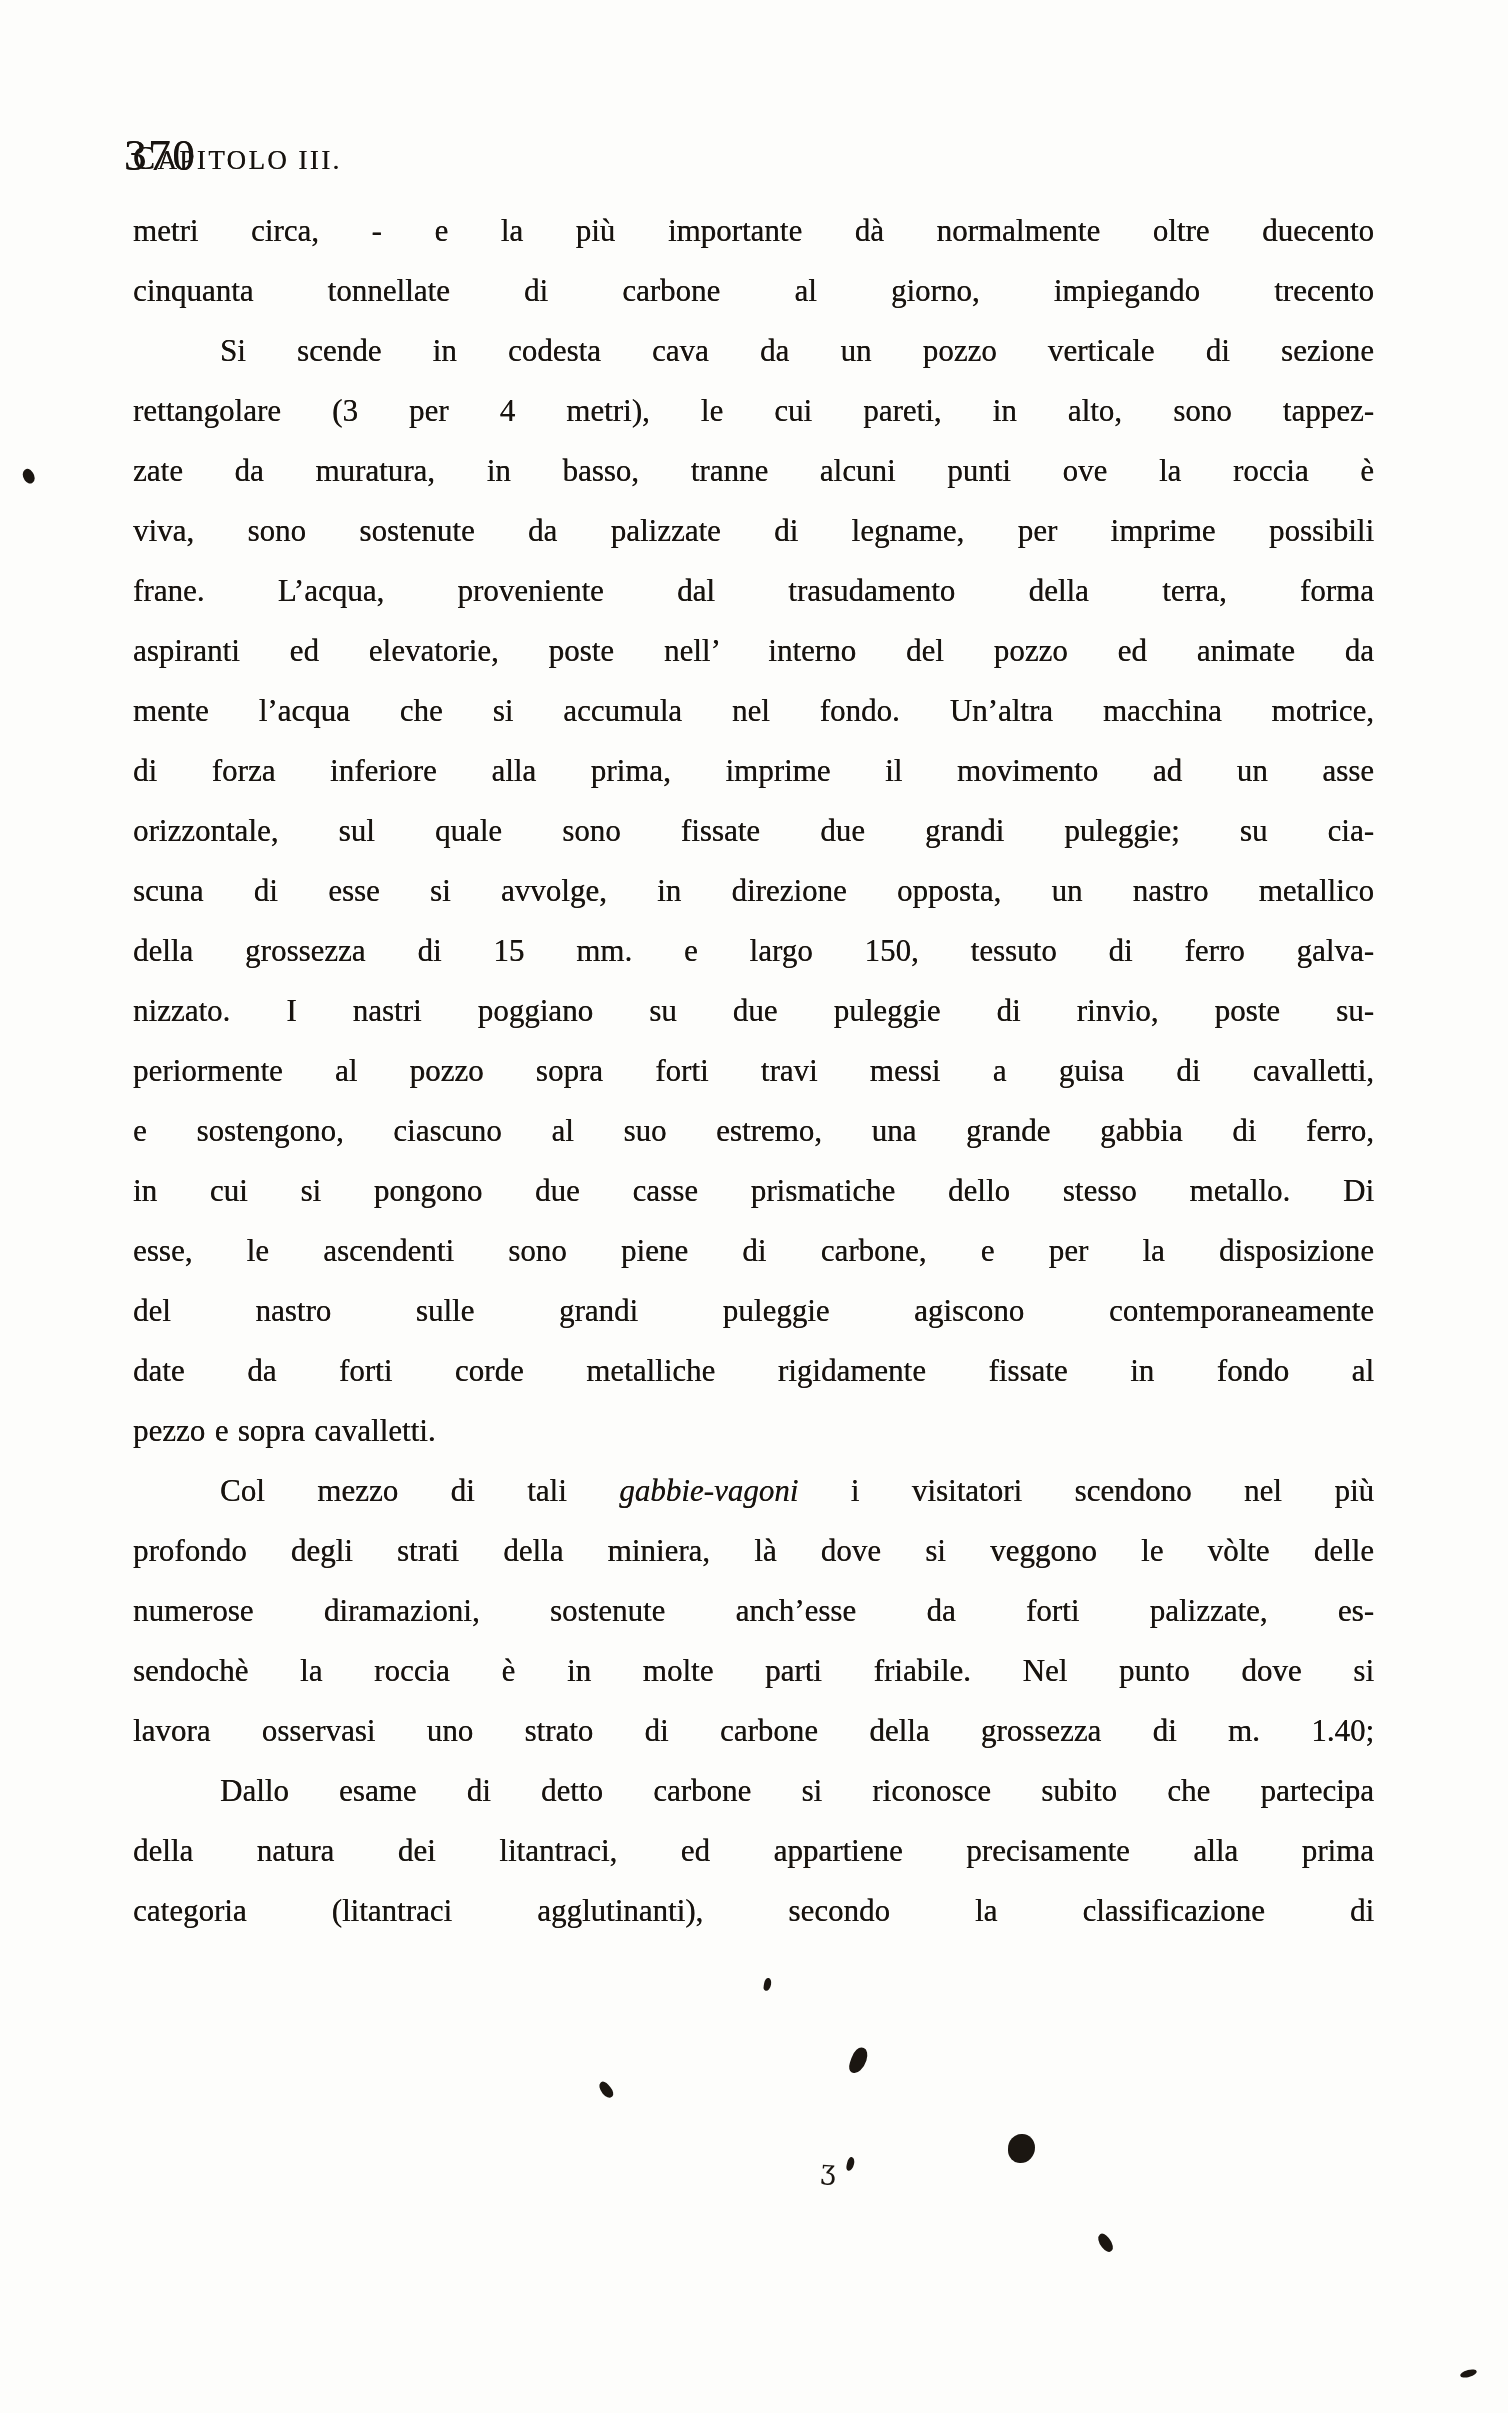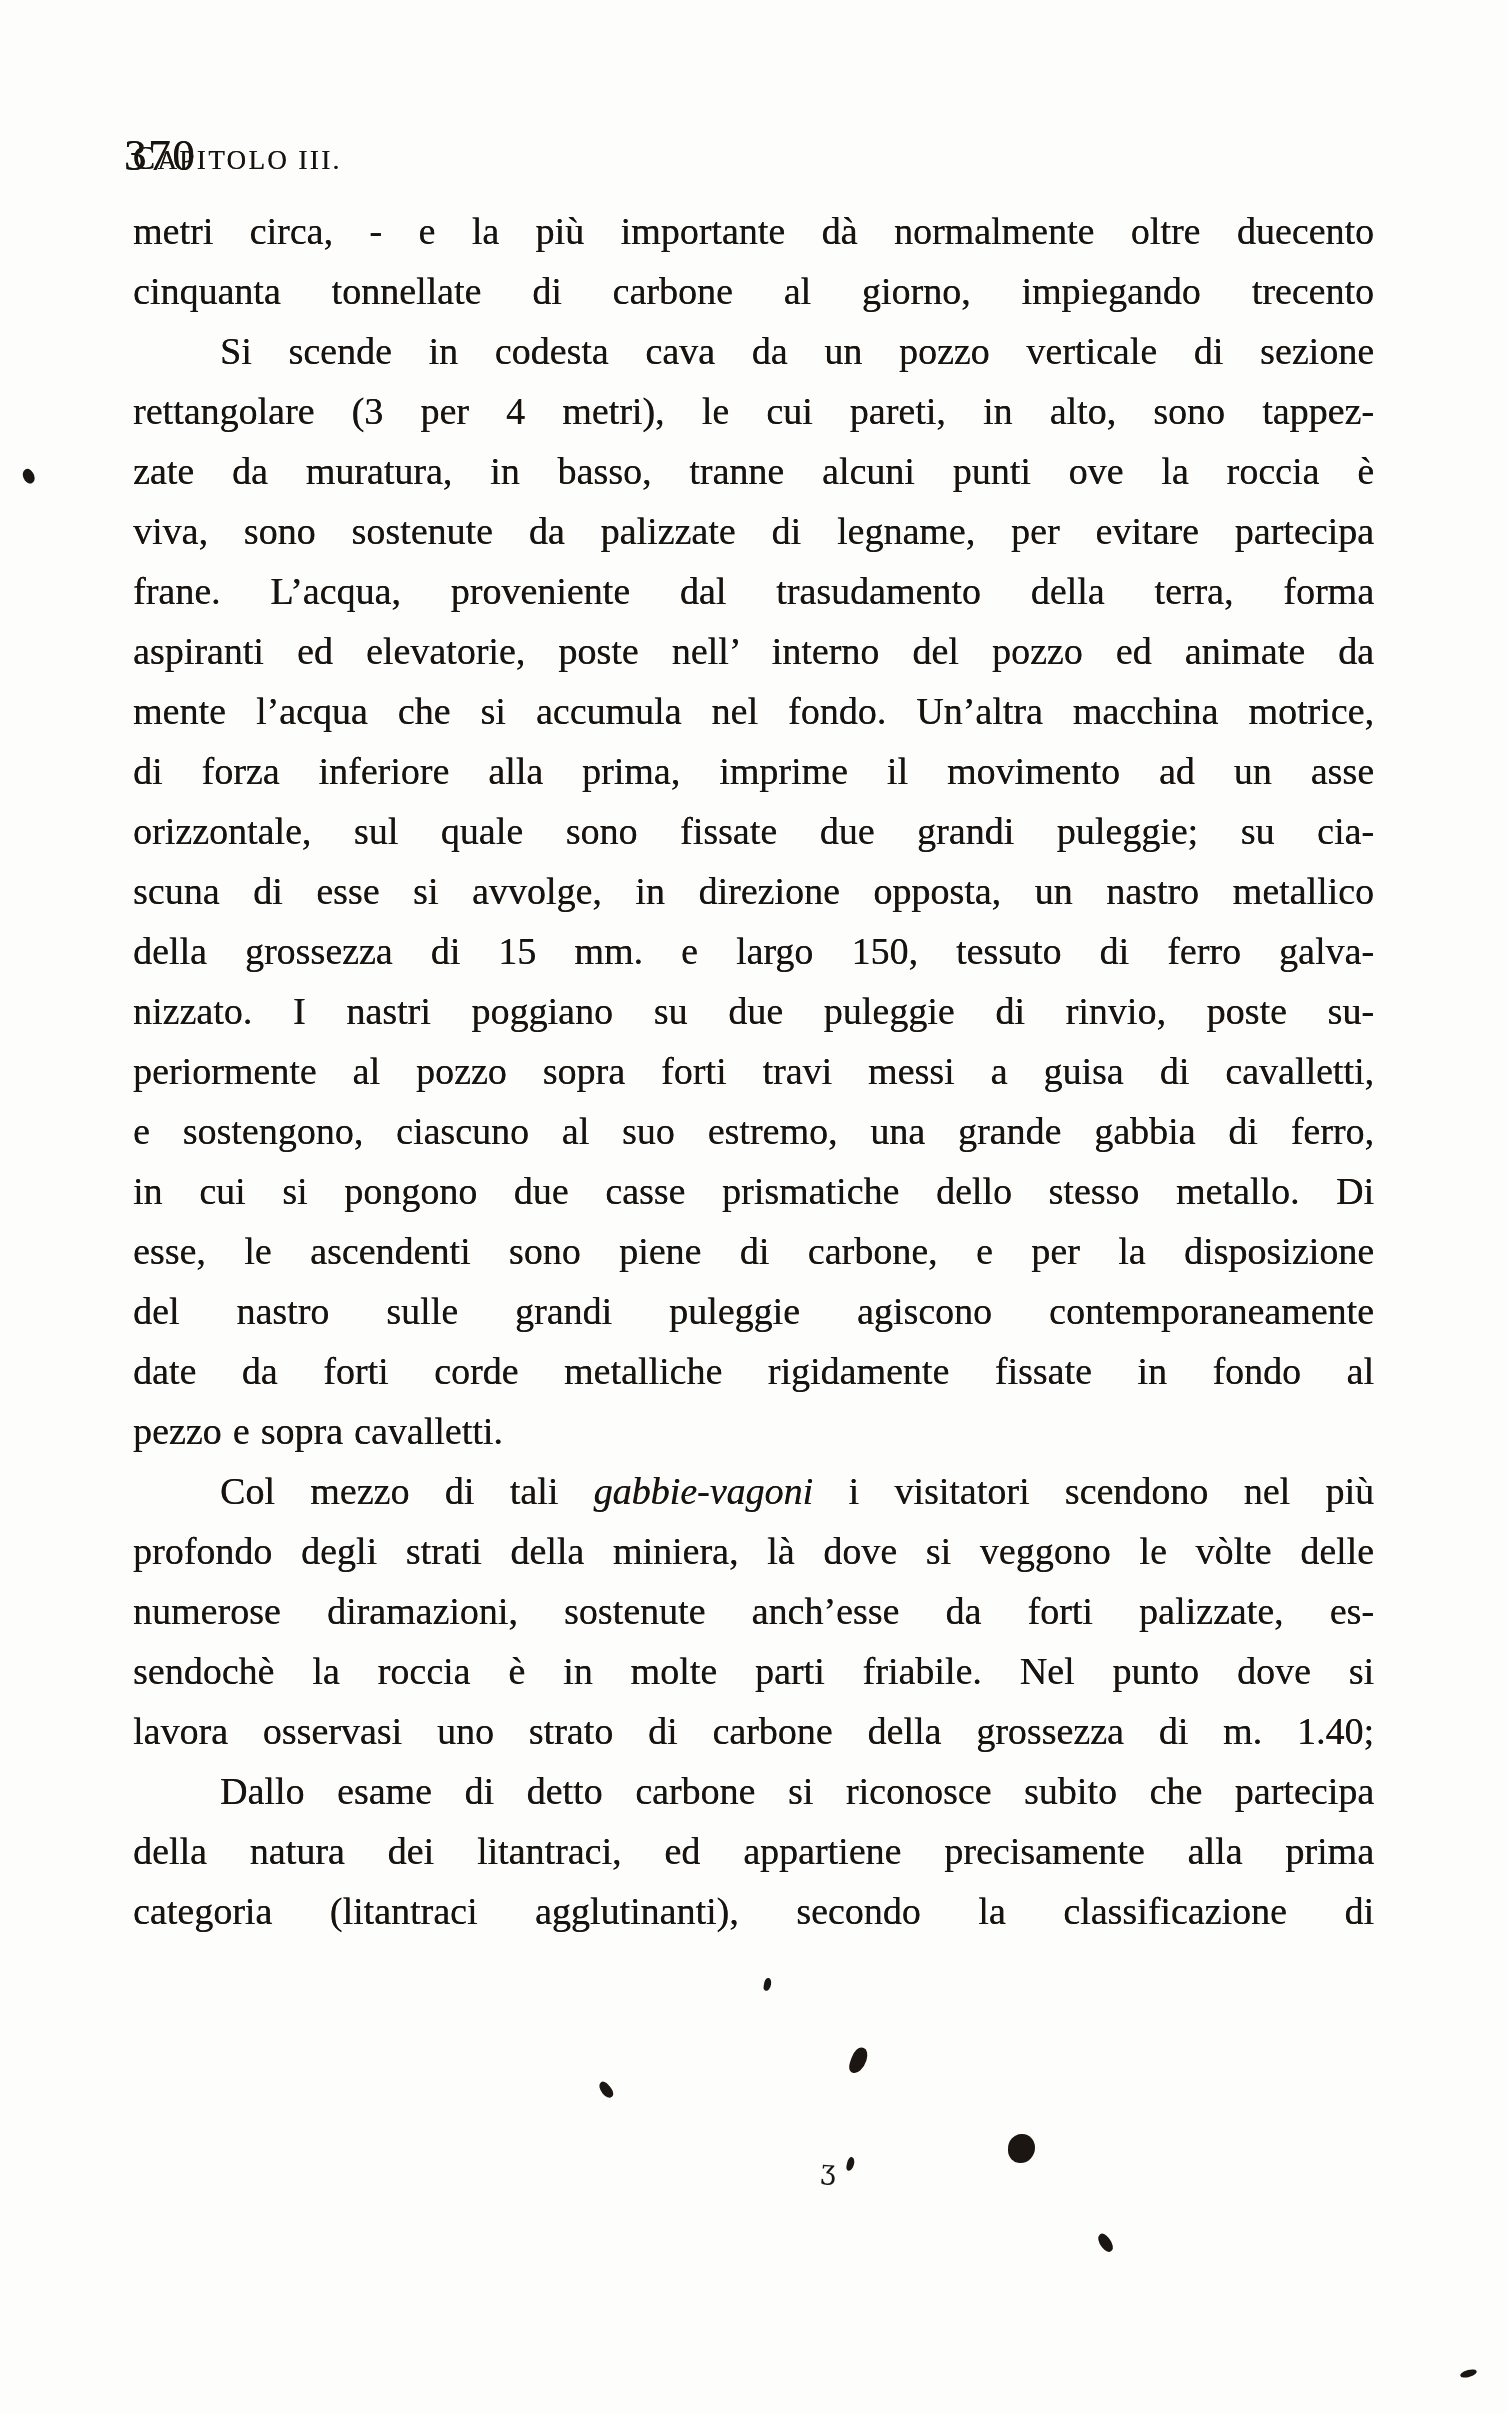--- a/index.html
+++ b/index.html
@@ -48,7 +48,7 @@
   .line {
     height: 60px;
     line-height: 60px;
-    font-size: 38px;
+    font-size: 31px;
     word-spacing: 1.6px;
     text-align: justify;
     text-align-last: left;

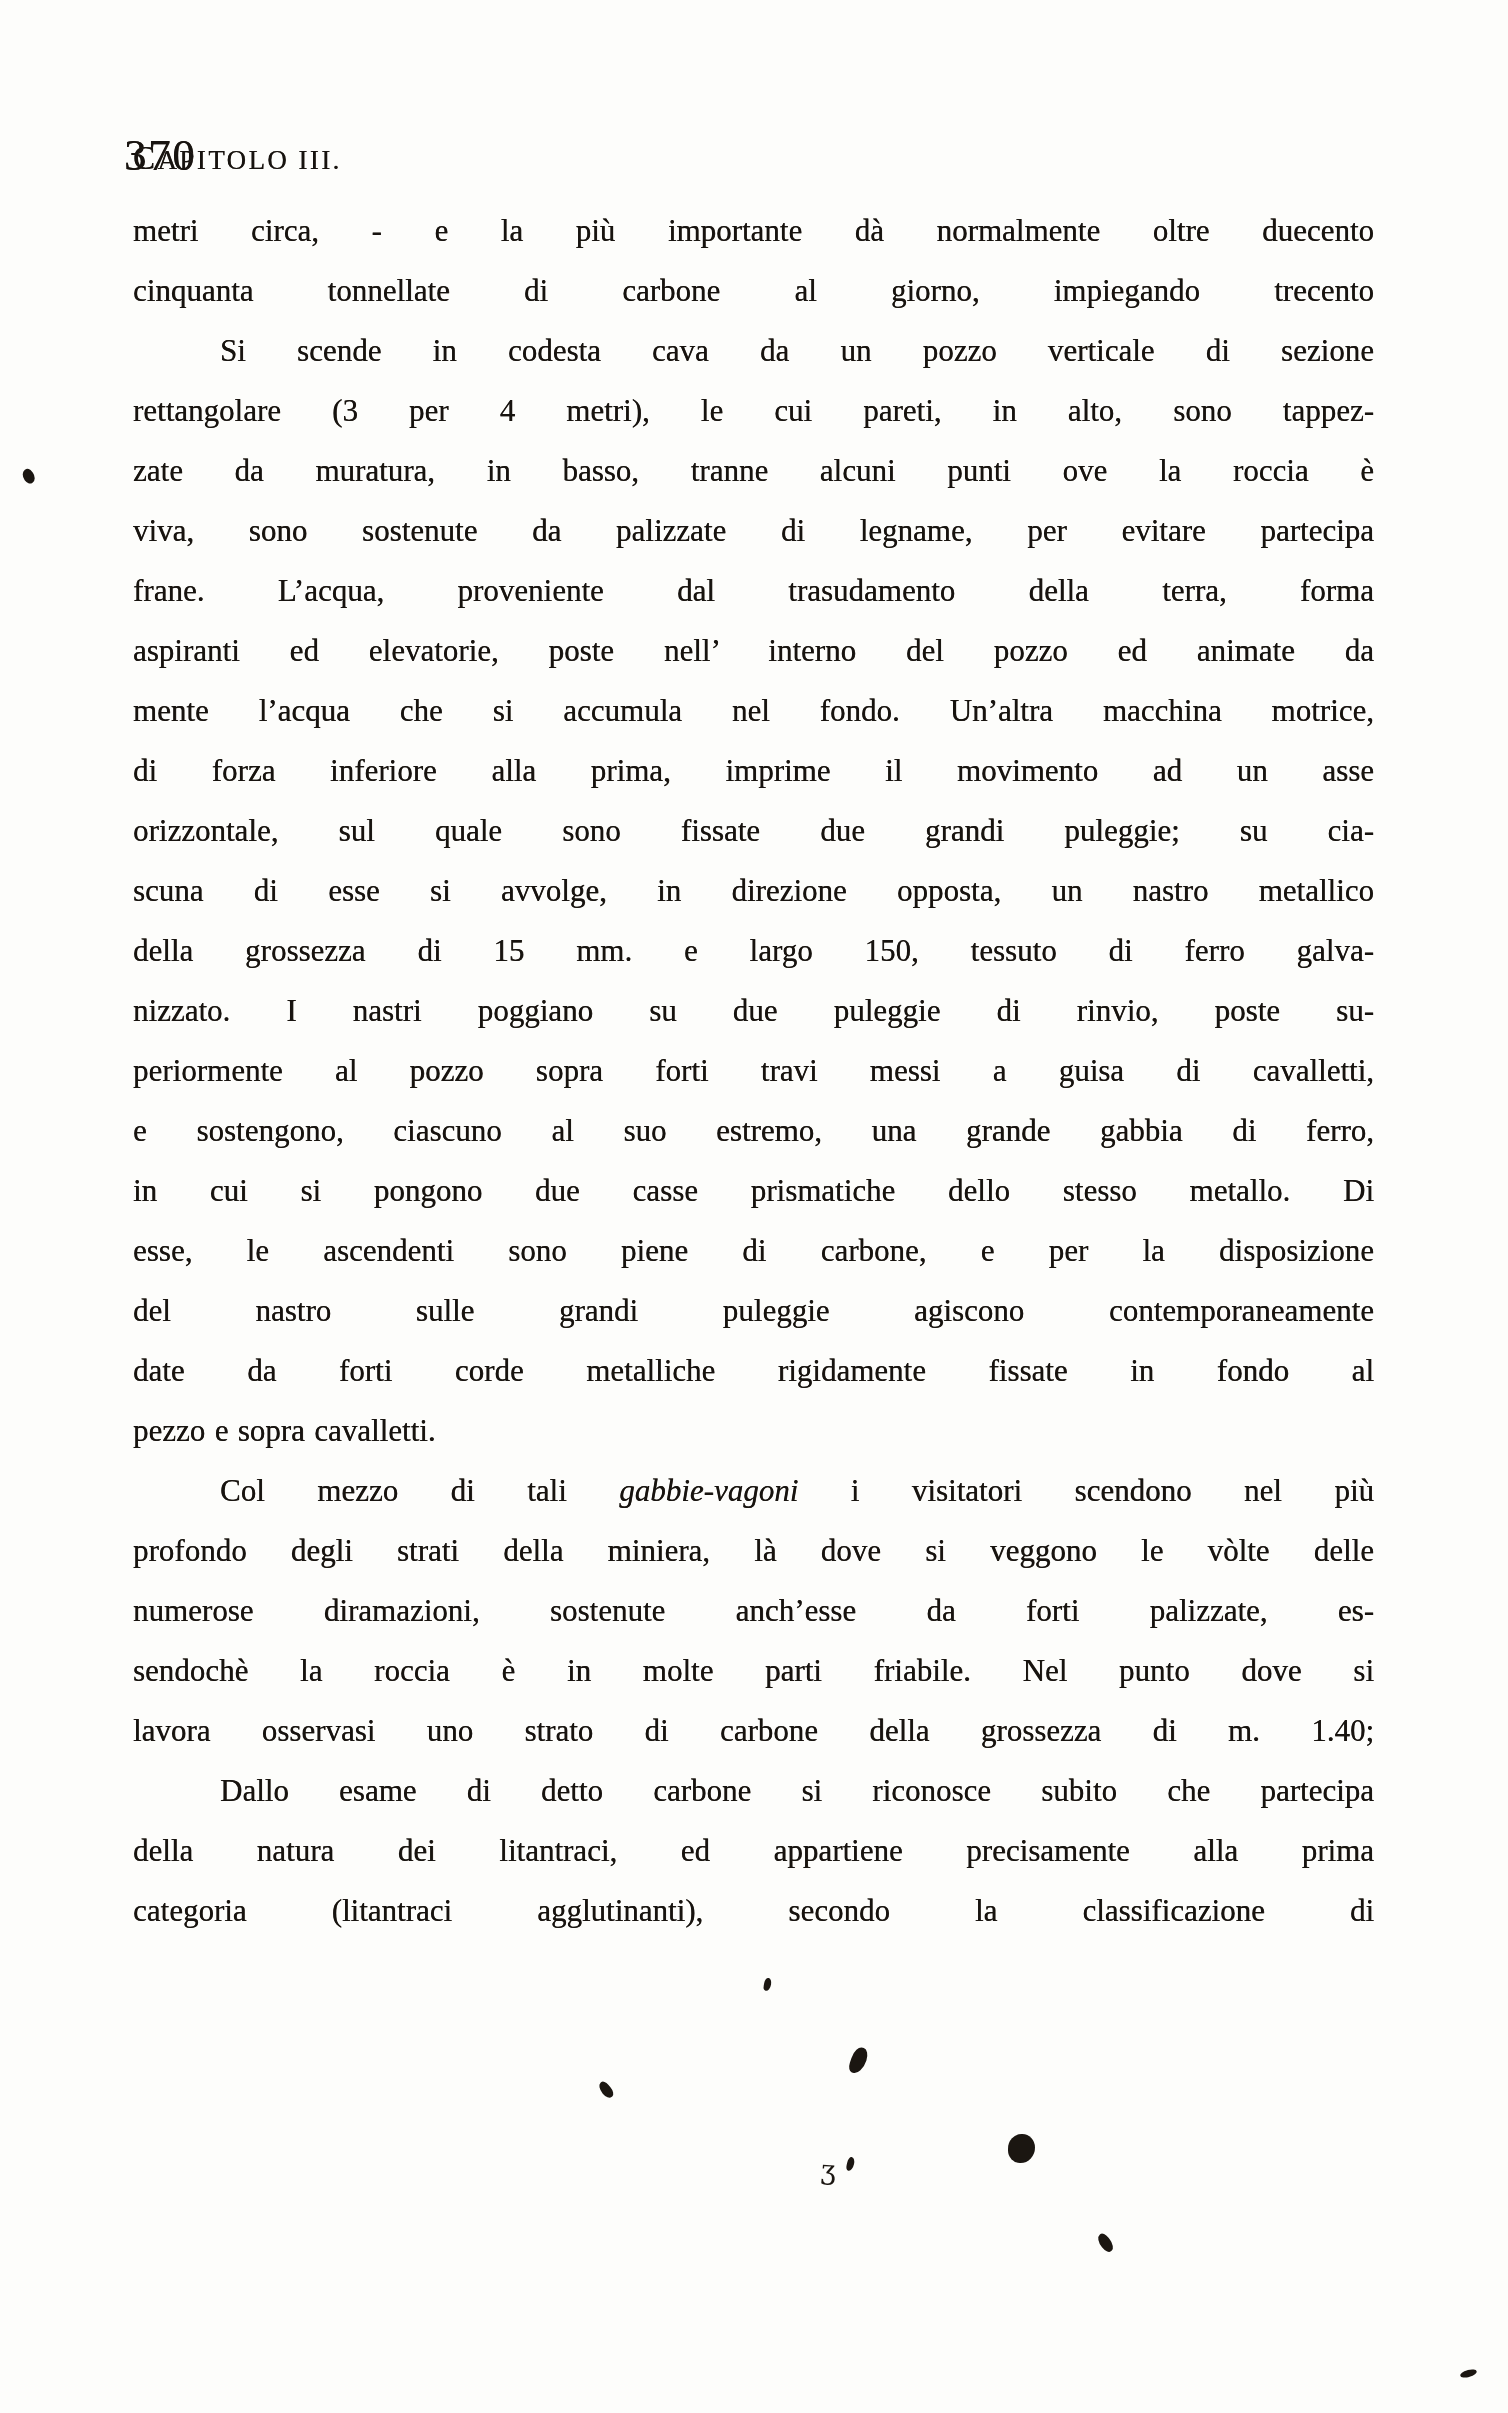--- a/index.html
+++ b/index.html
@@ -91,7 +91,7 @@
     <div class="line indent just"><span>Si scende in codesta cava da un pozzo verticale di sezione</span></div>
     <div class="line just"><span>rettangolare (3 per 4 metri), le cui pareti, in alto, sono tappez-</span></div>
     <div class="line just"><span>zate da muratura, in basso, tranne alcuni punti ove la roccia è</span></div>
-    <div class="line just"><span>viva, sono sostenute da palizzate di legname, per evitare partecipa</span></div>
+    <div class="line just"><span>viva, sono sostenute da palizzate di legname, per imprime possibili</span></div>
     <div class="line just"><span>frane. L’acqua, proveniente dal trasudamento della terra, forma</span></div>
     <div class="line just"><span>aspiranti ed elevatorie, poste nell’ interno del pozzo ed animate da</span></div>
     <div class="line just"><span>mente l’acqua che si accumula nel fondo. Un’altra macchina motrice,</span></div>

